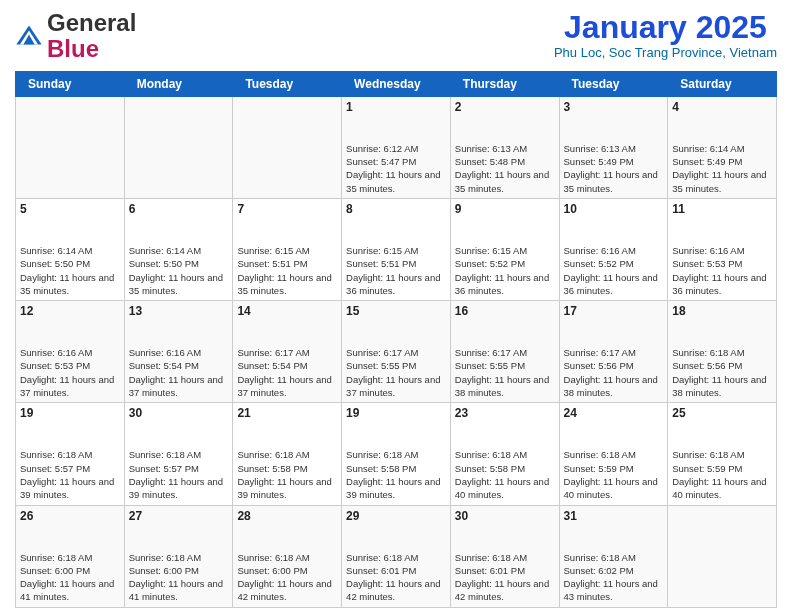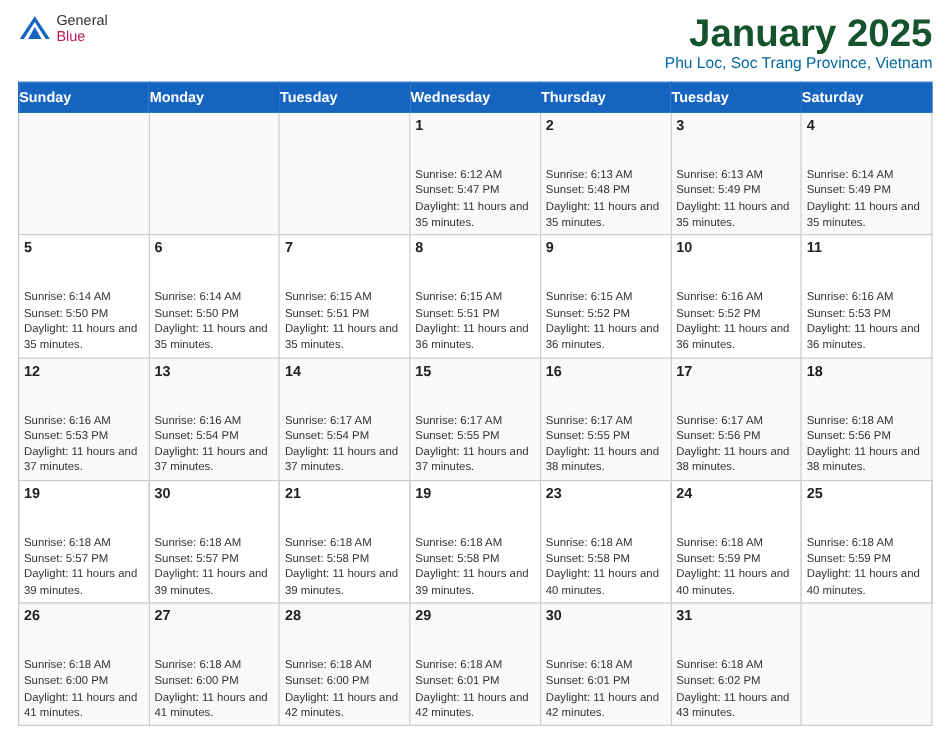--- a/index.html
+++ b/index.html
@@ -27,8 +27,8 @@
       gap: 4px;
     }
     .logo-text {
-      font-size: 12px;
-      font-weight: normal;
+      font-size: 24px;
+      font-weight: bold;
       line-height: 1.1;
     }
     .logo-text .general { color: #333; }

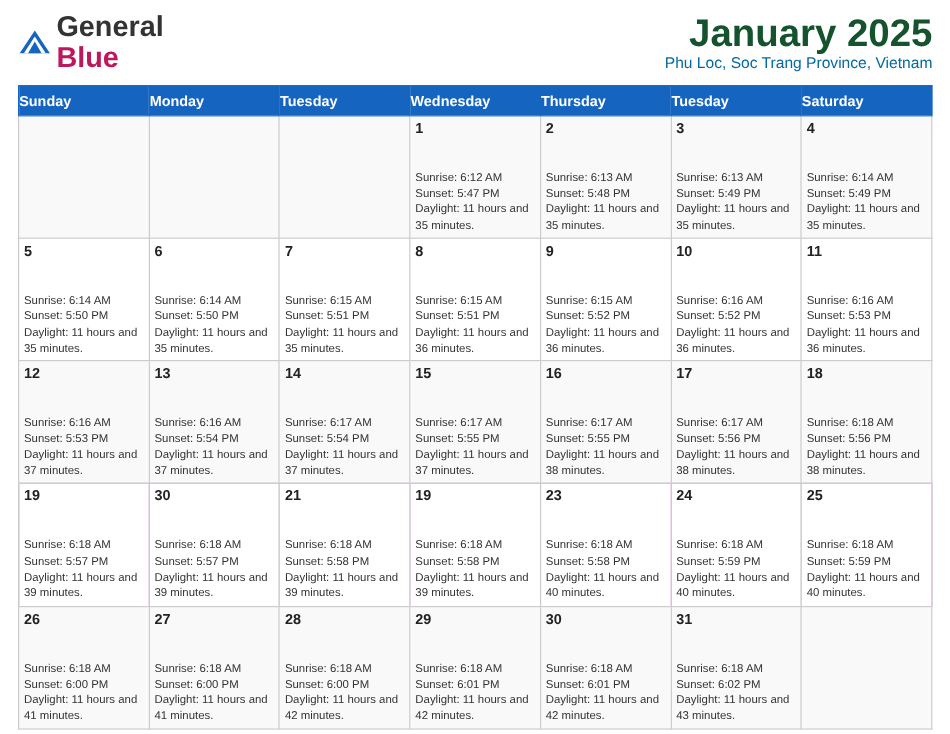--- a/index.html
+++ b/index.html
@@ -43,8 +43,9 @@
     .month-title {
       font-size: 32px;
       font-weight: bold;
-      color: #14532d;
+      color: #1d4ed8;
       line-height: 1.1;
+      text-align: center;
     }
     .subtitle {
       font-size: 13px;

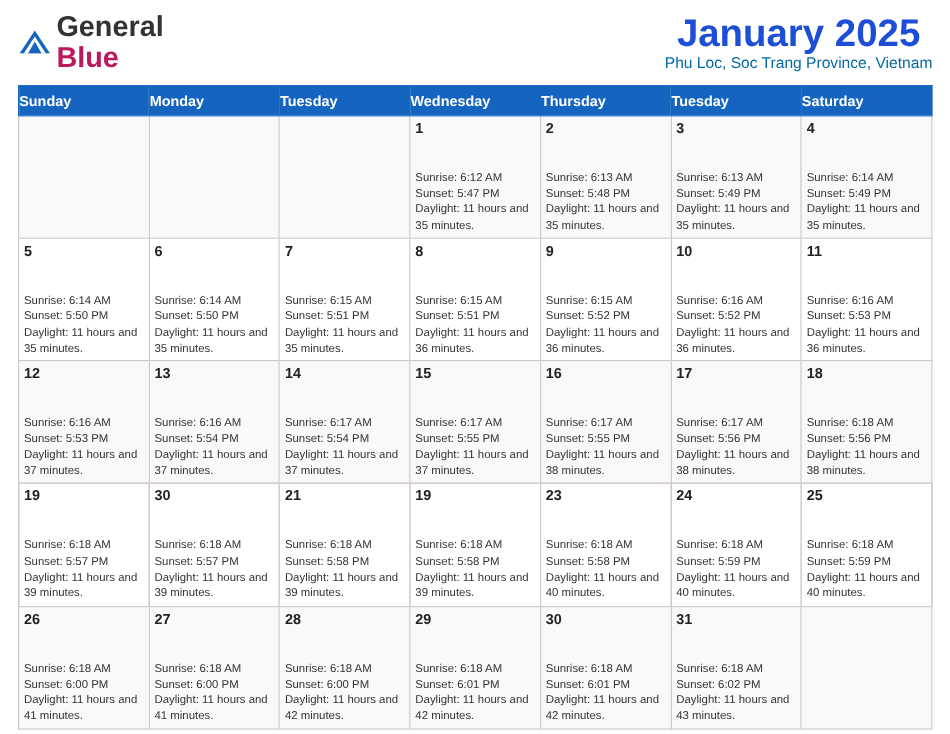--- a/index.html
+++ b/index.html
@@ -60,7 +60,7 @@
       color: #fff;
       font-size: 12px;
       font-weight: bold;
-      padding: 5px 0;
+      padding: 5px 12px;
       text-align: left;
       border: 1px solid #1565c0;
       margin-top: 48px;

